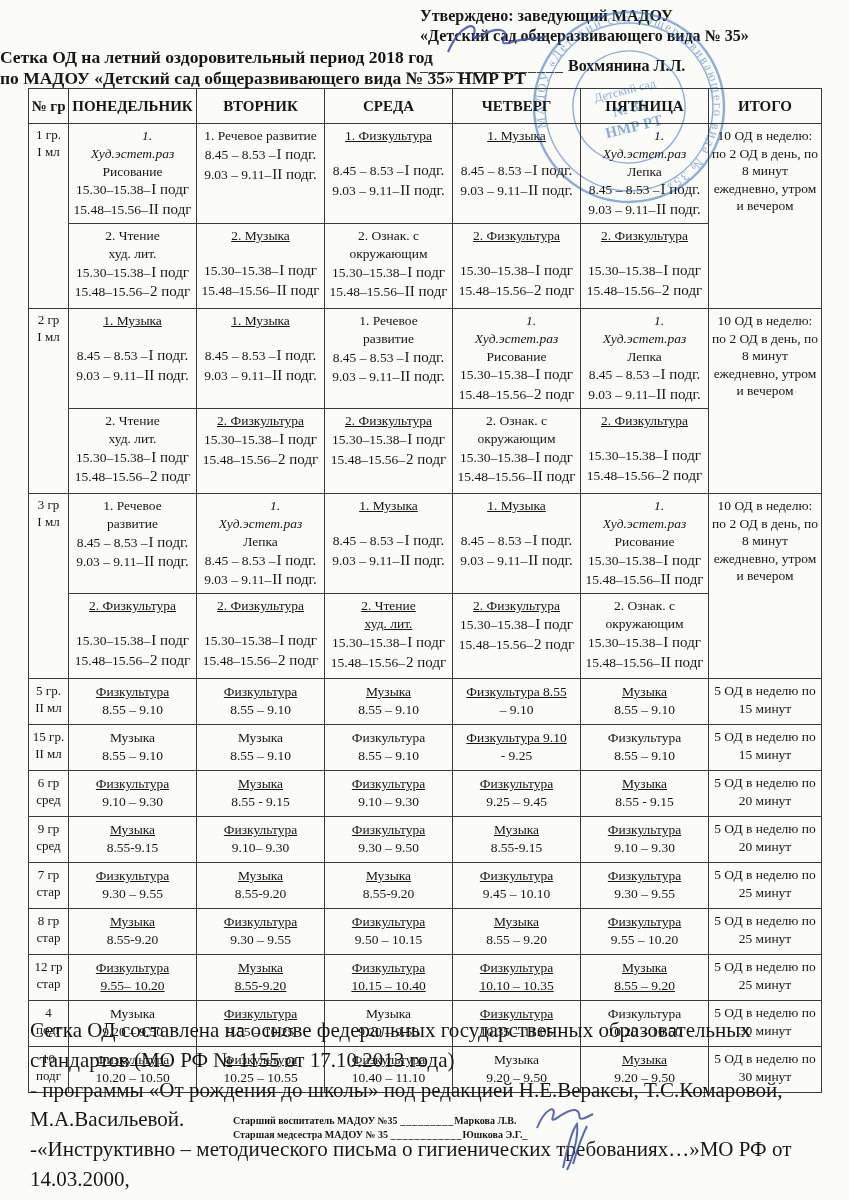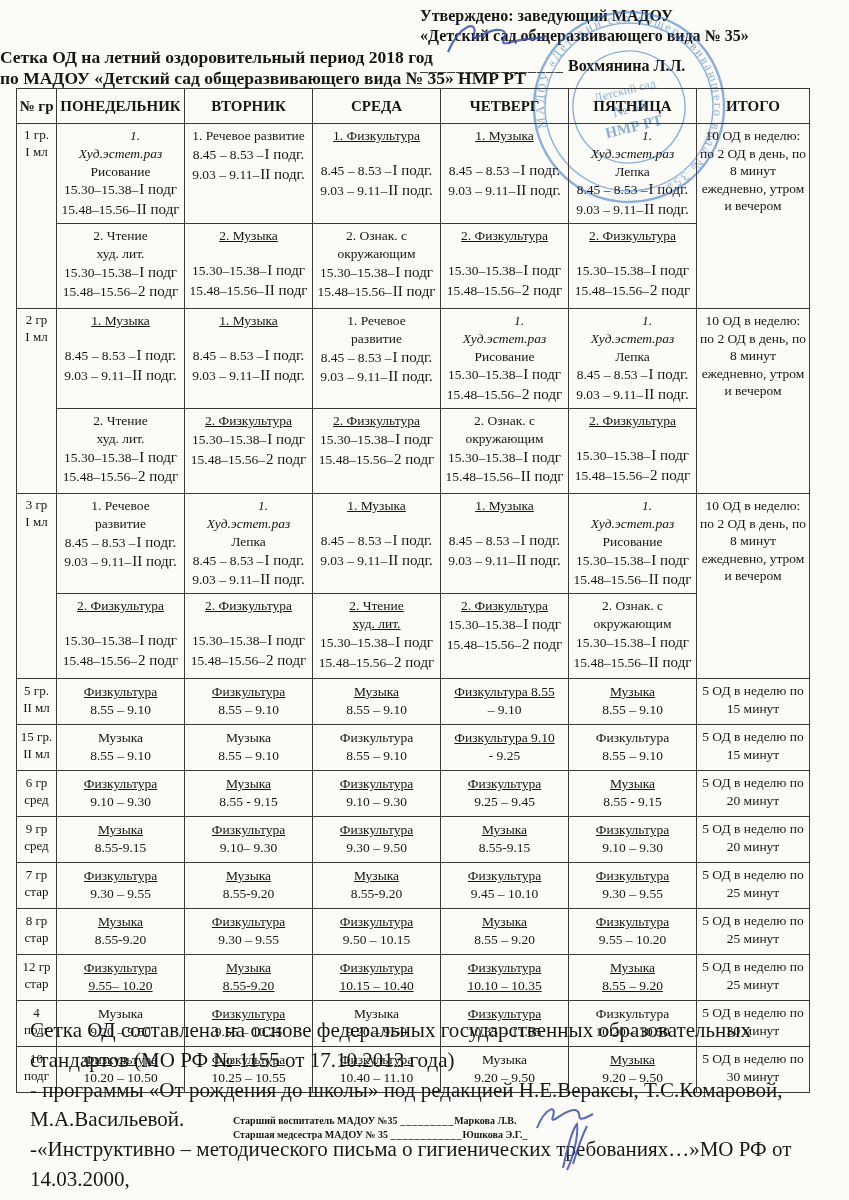--- a/index.html
+++ b/index.html
@@ -28,7 +28,7 @@
   }
   .sig-scribble{position:absolute;pointer-events:none;}
   table.sched{
-    position:absolute;top:88px;left:16px;
+    position:absolute;top:88px;left:28px;
     border-collapse:collapse;table-layout:fixed;
     width:793px;
   }

